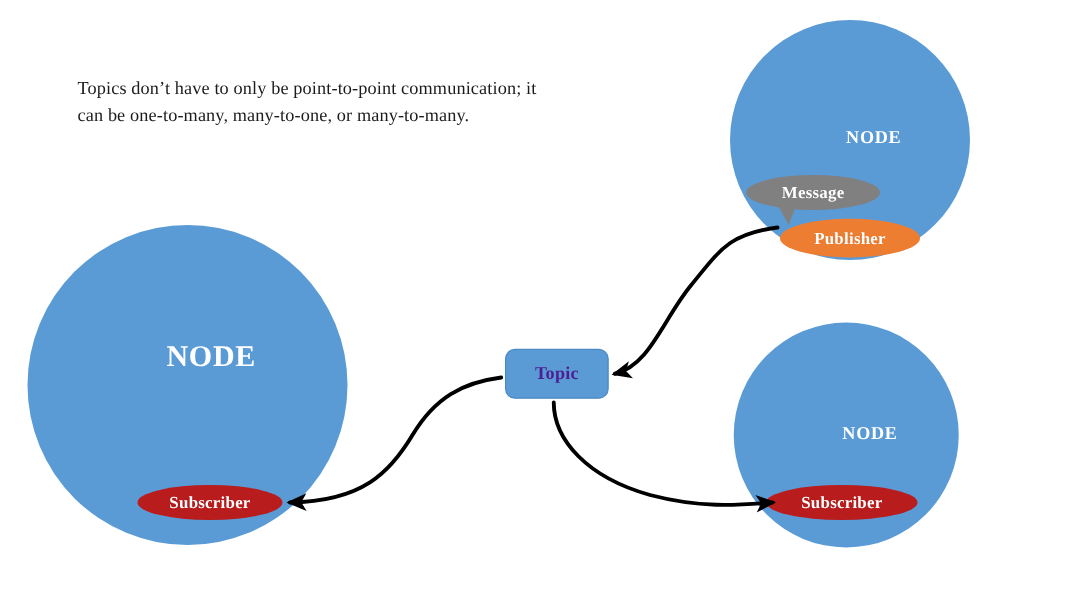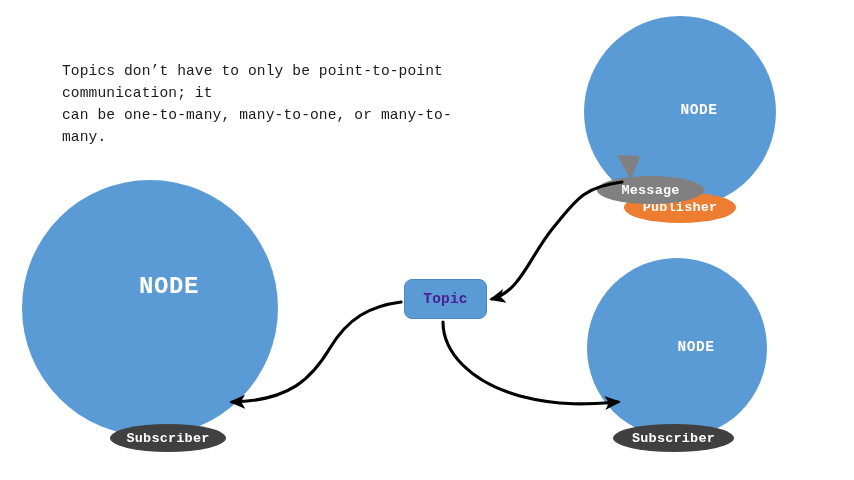--- a/index.html
+++ b/index.html
@@ -14,7 +14,7 @@
     height: 480px;
     background: #ffffff;
     overflow: hidden;
-    font-family: Liberation Mono, monospace;
+    font-family: Liberation Serif, serif;
   }
   
   #caption {

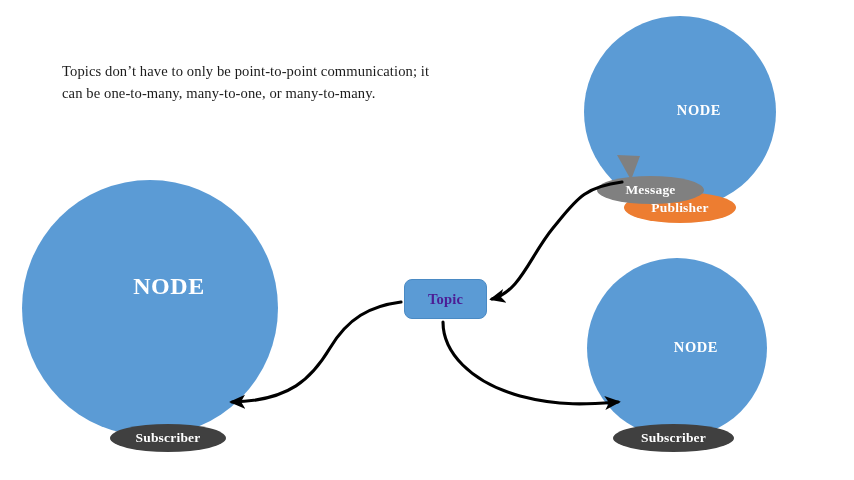--- a/index.html
+++ b/index.html
@@ -81,7 +81,6 @@
     letter-spacing: 0.2px;
     user-select: none;
     text-shadow: 0 0 1px rgba(0,0,0,0.12);
-    margin-top: 36px;
   }
   .pill-subscriber { background: #404040; }
   .pill-publisher  { background: #ED7D31; }

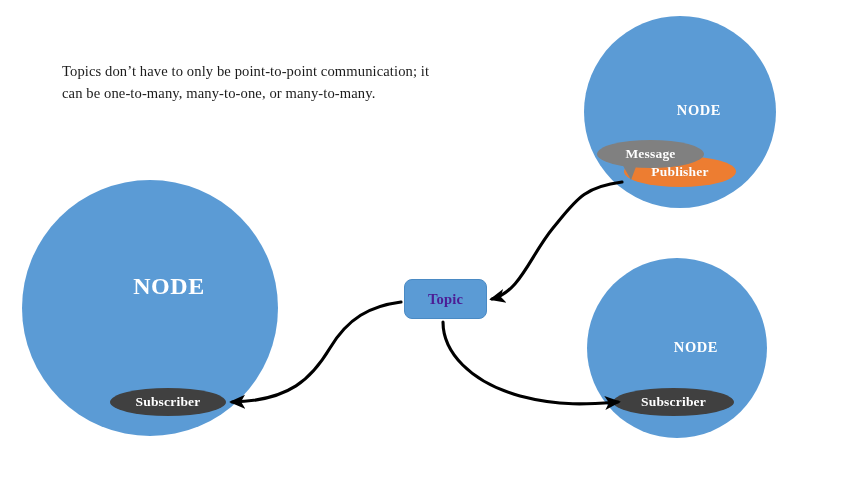--- a/index.html
+++ b/index.html
@@ -95,7 +95,7 @@
     width: 121px; height: 28px;
   }
   #publisher-topright {
-    left: 624px; top: 156px;
+    left: 624px; top: 175px;
     width: 112px; height: 31px;
   }
   #message-topright {

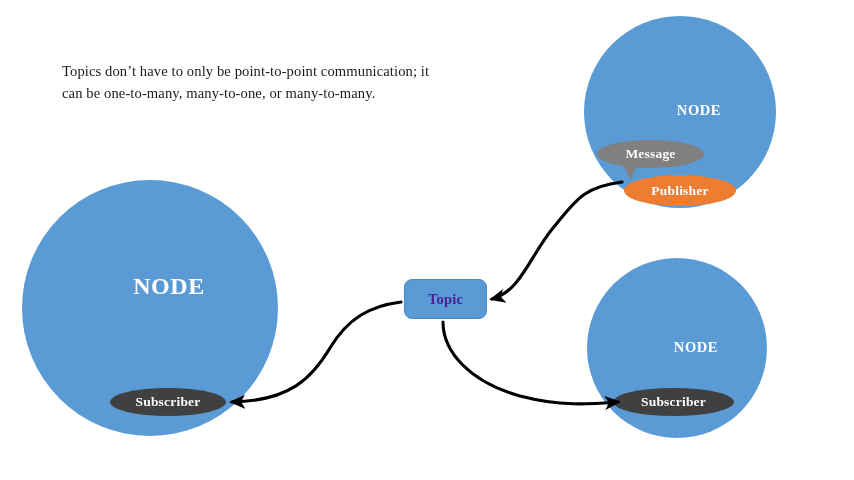--- a/index.html
+++ b/index.html
@@ -82,7 +82,7 @@
     user-select: none;
     text-shadow: 0 0 1px rgba(0,0,0,0.12);
   }
-  .pill-subscriber { background: #404040; }
+  .pill-subscriber { background: #b91c1c; }
   .pill-publisher  { background: #ED7D31; }
   .pill-message    { background: #808080; }
 

